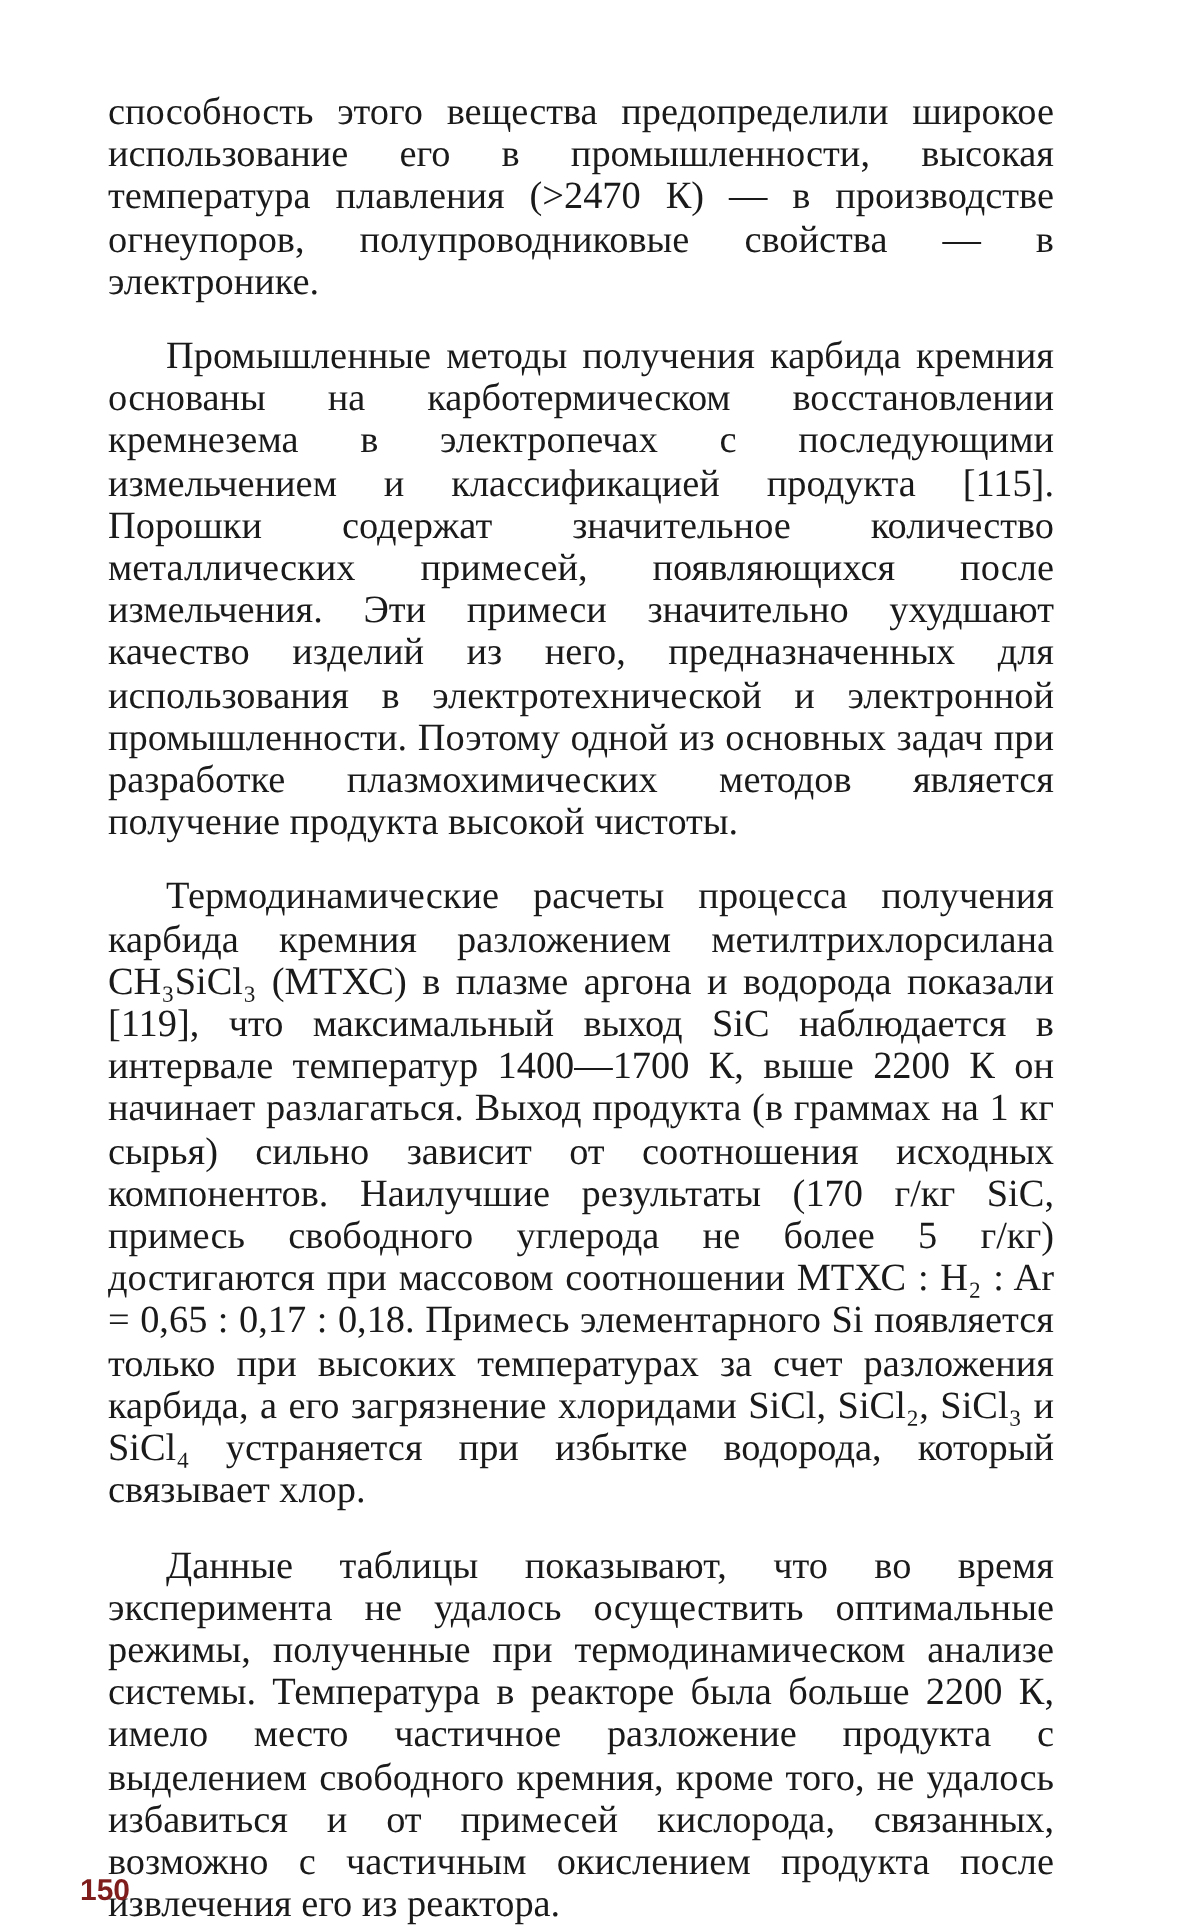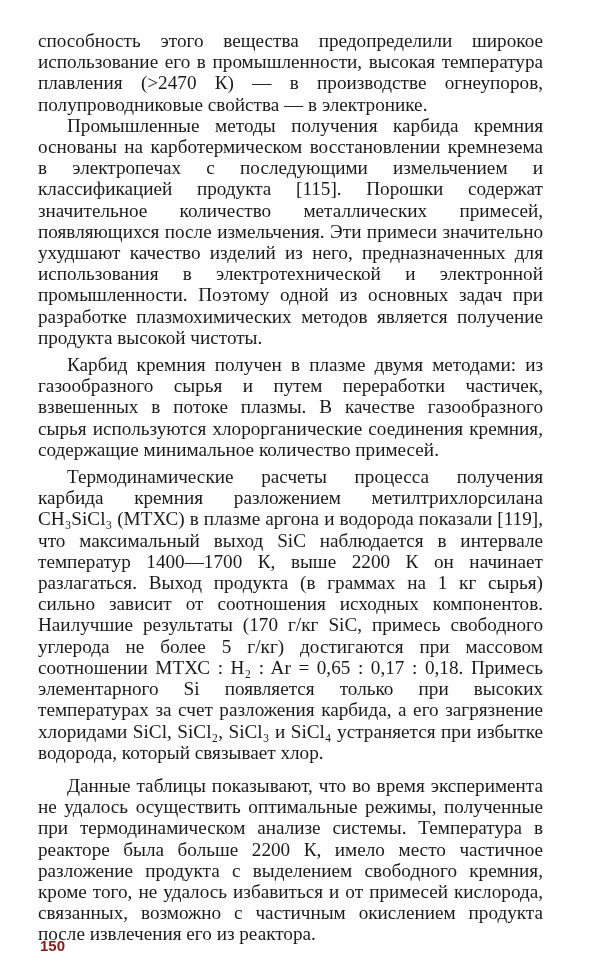--- a/index.html
+++ b/index.html
@@ -10,7 +10,7 @@
     font-size: 19.2px; line-height: 21.2px; color: #1a1a1a;
     text-align: justify;
   }
-  .para { margin: 0; }
+  .para { margin: 16px; }
   .para.indent { text-indent: 29px; }
   .para.gap { margin-top: 6px; }
   .para.gap2 { margin-top: 12px; }

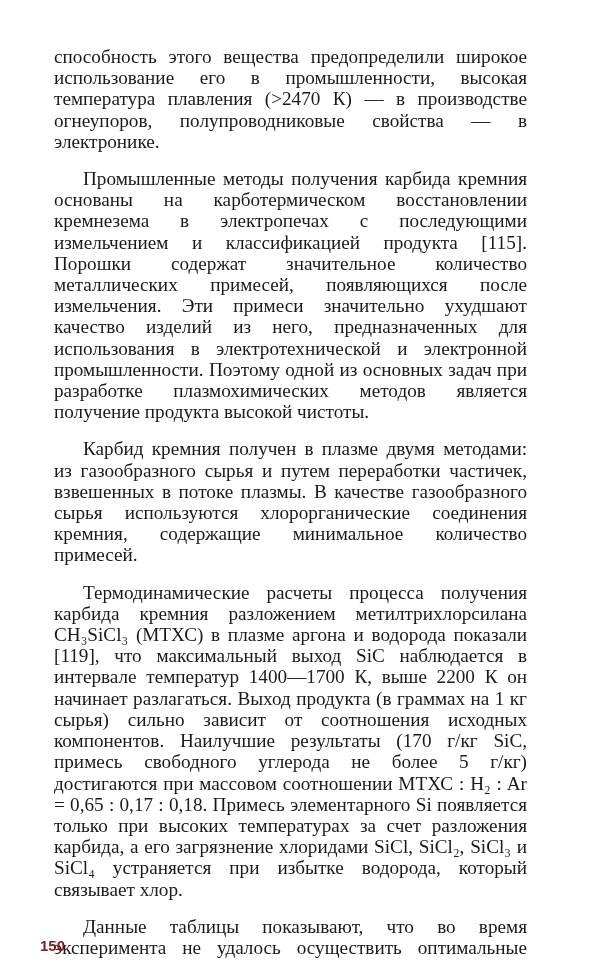--- a/index.html
+++ b/index.html
@@ -26,7 +26,6 @@
 <div class="page">
   <p class="para">способность этого вещества предопределили широкое использование его в промышленности, высокая температура плавления (&gt;2470 К) — в производстве огнеупоров, полупроводниковые свойства — в электронике.</p>
   <p class="para indent">Промышленные методы получения карбида кремния основаны на карботермическом восстановлении кремнезема в электропечах с последующими измельчением и классификацией продукта [115]. Порошки содержат значительное количество металлических примесей, появляющихся после измельчения. Эти примеси значительно ухудшают качество изделий из него, предназначенных для использования в электротехнической и электронной промышленности. Поэтому одной из основных задач при разработке плазмохимических методов является получение продукта высокой чистоты.</p>
-  <p class="para indent gap">Карбид кремния получен в плазме двумя методами: из газообразного сырья и путем переработки частичек, взвешенных в потоке плазмы. В качестве газообразного сырья используются хлорорганические соединения кремния, содержащие минимальное количество примесей.</p>
   <p class="para indent gap">Термодинамические расчеты процесса получения карбида кремния разложением метилтрихлорсилана CH₃SiCl₃ (МТХС) в плазме аргона и водорода показали [119], что максимальный выход SiC наблюдается в интервале температур 1400—1700 К, выше 2200 К он начинает разлагаться. Выход продукта (в граммах на 1 кг сырья) сильно зависит от соотношения исходных компонентов. Наилучшие результаты (170 г/кг SiC, примесь свободного углерода не более 5 г/кг) достигаются при массовом соотношении МТХС : H₂ : Ar = 0,65 : 0,17 : 0,18. Примесь элементарного Si появляется только при высоких температурах за счет разложения карбида, а его загрязнение хлоридами SiCl, SiCl₂, SiCl₃ и SiCl₄ устраняется при избытке водорода, который связывает хлор.</p>
   <p class="para indent gap2">Данные таблицы показывают, что во время эксперимента не удалось осуществить оптимальные режимы, полученные при термодинамическом анализе системы. Температура в реакторе была больше 2200 К, имело место частичное разложение продукта с выделением свободного кремния, кроме того, не удалось избавиться и от примесей кислорода, связанных, возможно с частичным окислением продукта после извлечения его из реактора.</p>
 </div>

